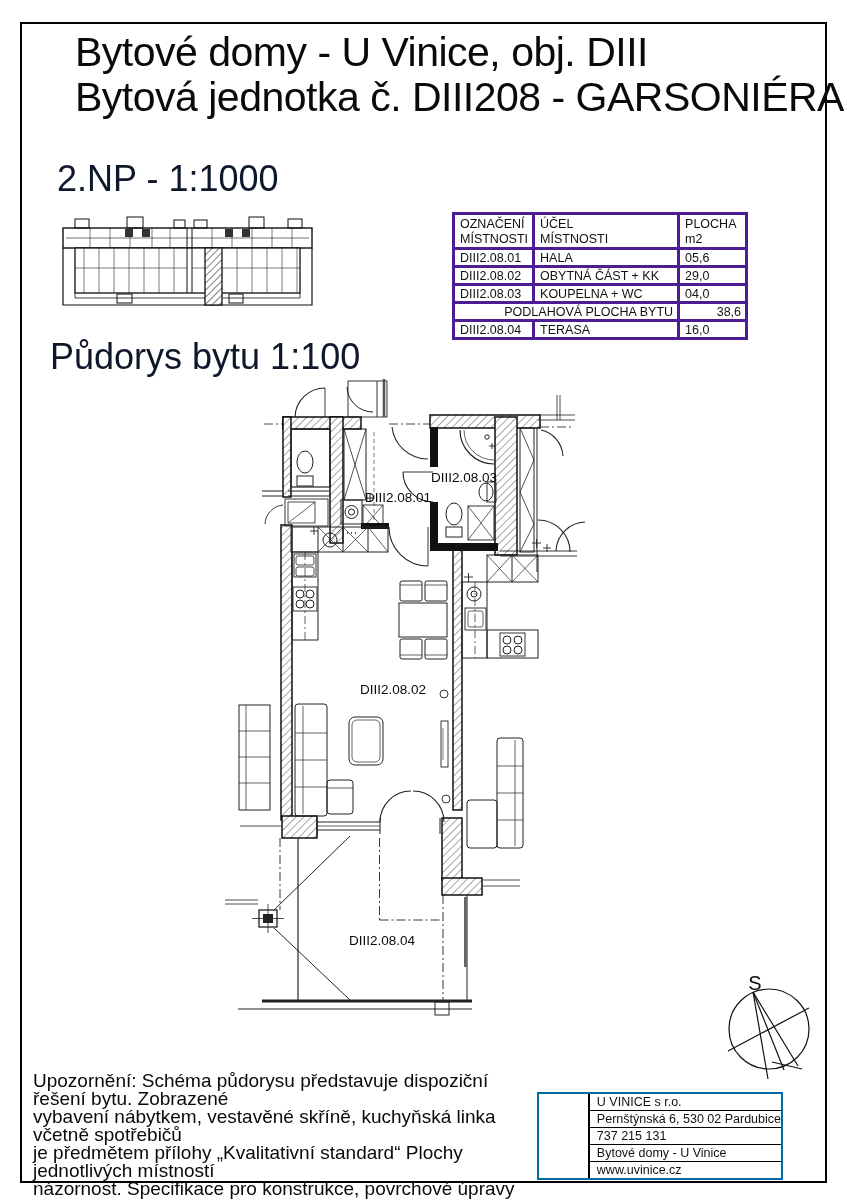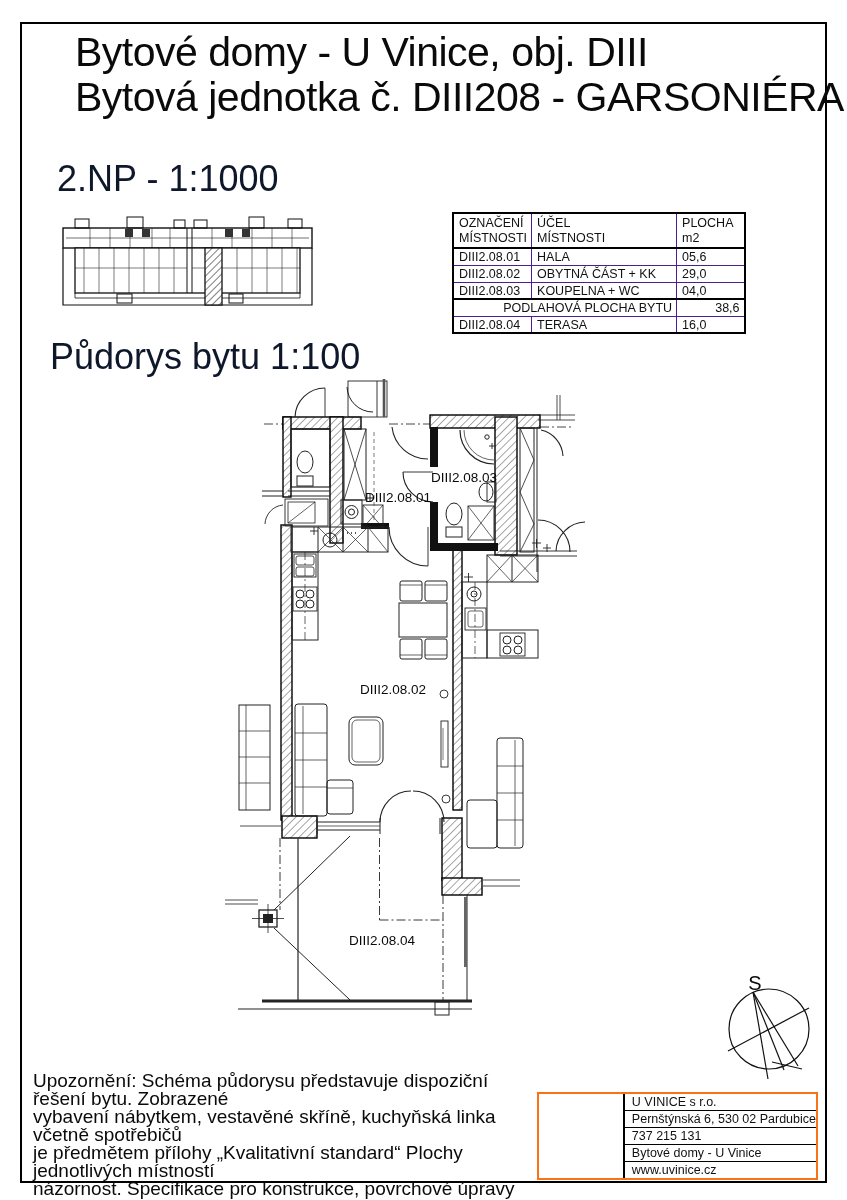--- a/index.html
+++ b/index.html
@@ -15,7 +15,7 @@
 
   
   #room-table { left:452px; top:212px; border-collapse:collapse; table-layout:fixed; }
-  #room-table td { border:1px solid #4c1d95; font-size:12.5px; padding:1px 4px 0 5px;
+  #room-table td { border:3px solid #4c1d95; font-size:12.5px; padding:1px 4px 0 5px;
     height:17px; vertical-align:middle; white-space:nowrap; overflow:hidden; }
   #room-table tr.hdr td { height:35px; vertical-align:top; padding-top:2px; line-height:15px; }
   #room-table { border:2px solid #000; }

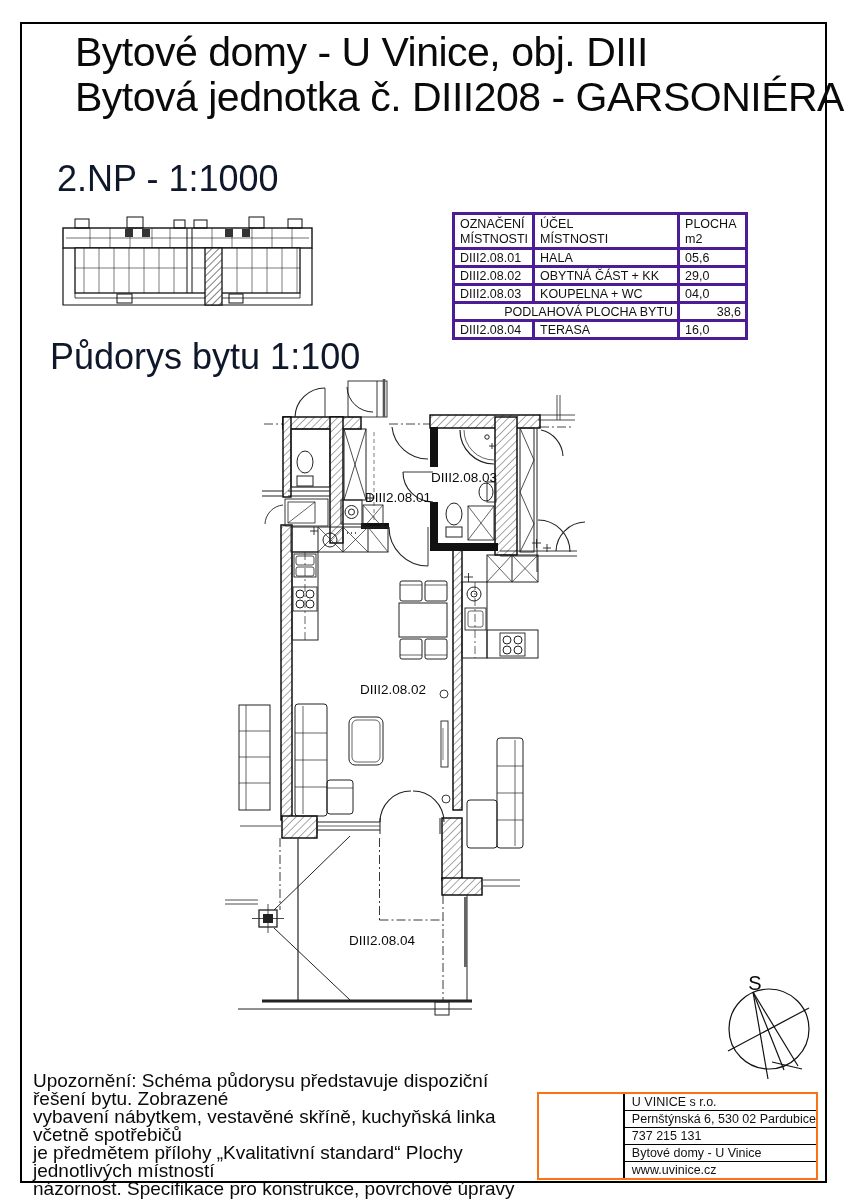--- a/index.html
+++ b/index.html
@@ -27,7 +27,7 @@
   #disclaimer { left:33px; top:1072px; width:490px; font-size:19px; line-height:18px; color:#0a0a0a; }
 
   
-  #title-block { left:537px; top:1092px; width:281px; height:88px; border:2px solid #f97316; display:flex; }
+  #title-block { left:537px; top:1092px; width:246px; height:88px; border:2px solid #0369a1; display:flex; }
   #tb-logo { width:94px; border-right:2px solid #000; }
   #tb-rows { flex:1; display:flex; flex-direction:column; }
   #tb-rows .tb-row { flex:1; border-top:1px solid #000; font-size:12.5px;

